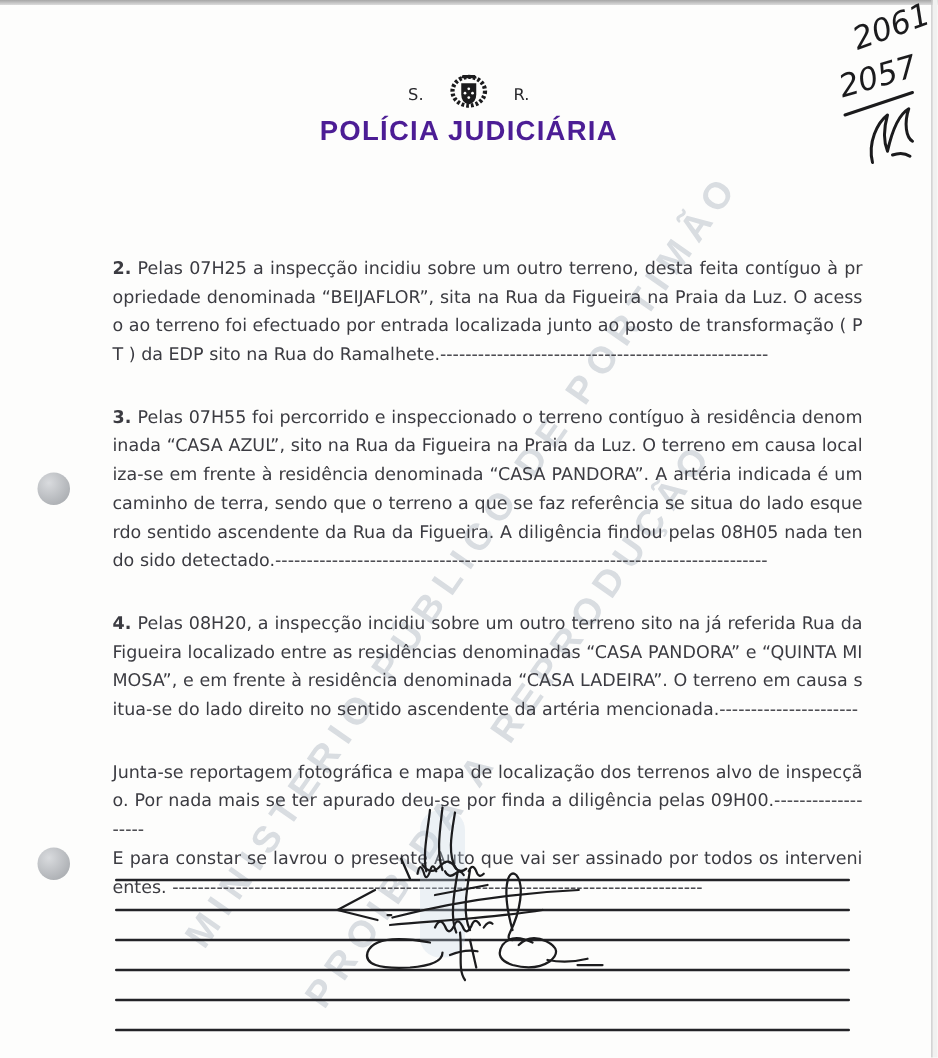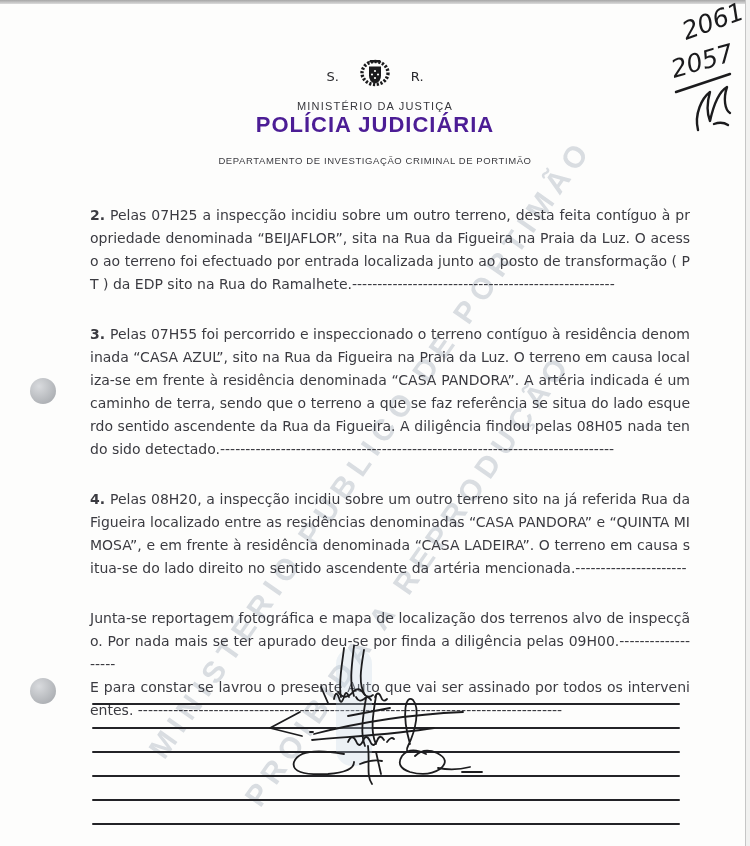--- a/index.html
+++ b/index.html
@@ -75,7 +75,6 @@
     </span>
     <span class="sr">R.</span>
   </div>
-  <div class="ministry">MINISTÉRIO DA JUSTIÇA</div>
   <div class="org">POLÍCIA JUDICIÁRIA</div>
   <div class="dept">DEPARTAMENTO DE INVESTIGAÇÃO CRIMINAL DE PORTIMÃO</div>
 </div>

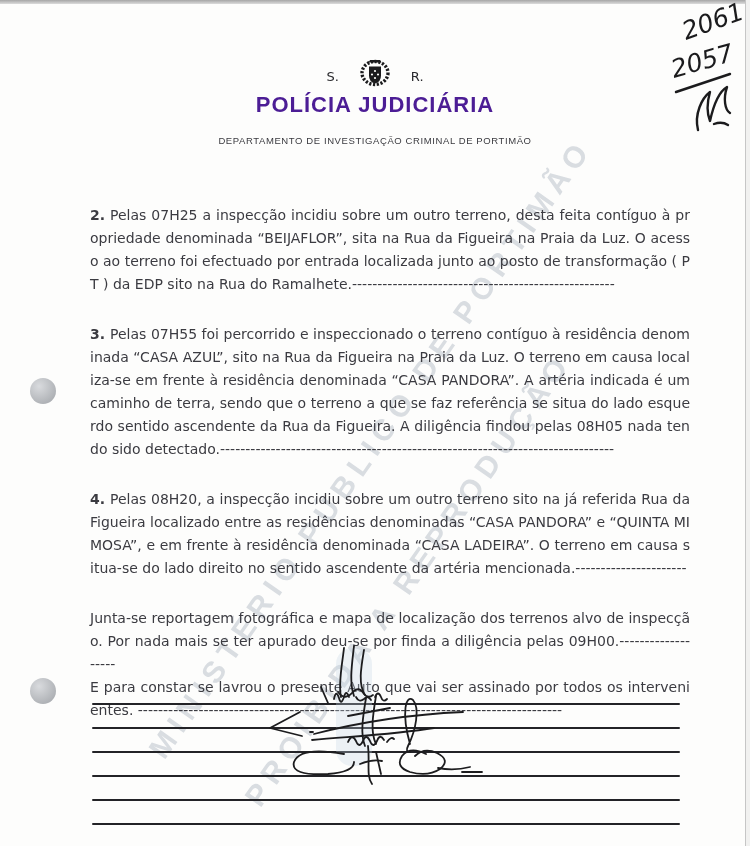--- a/index.html
+++ b/index.html
@@ -76,7 +76,6 @@
     <span class="sr">R.</span>
   </div>
   <div class="org">POLÍCIA JUDICIÁRIA</div>
-  <div class="dept">DEPARTAMENTO DE INVESTIGAÇÃO CRIMINAL DE PORTIMÃO</div>
 </div>
 
 <div class="doc-body">

